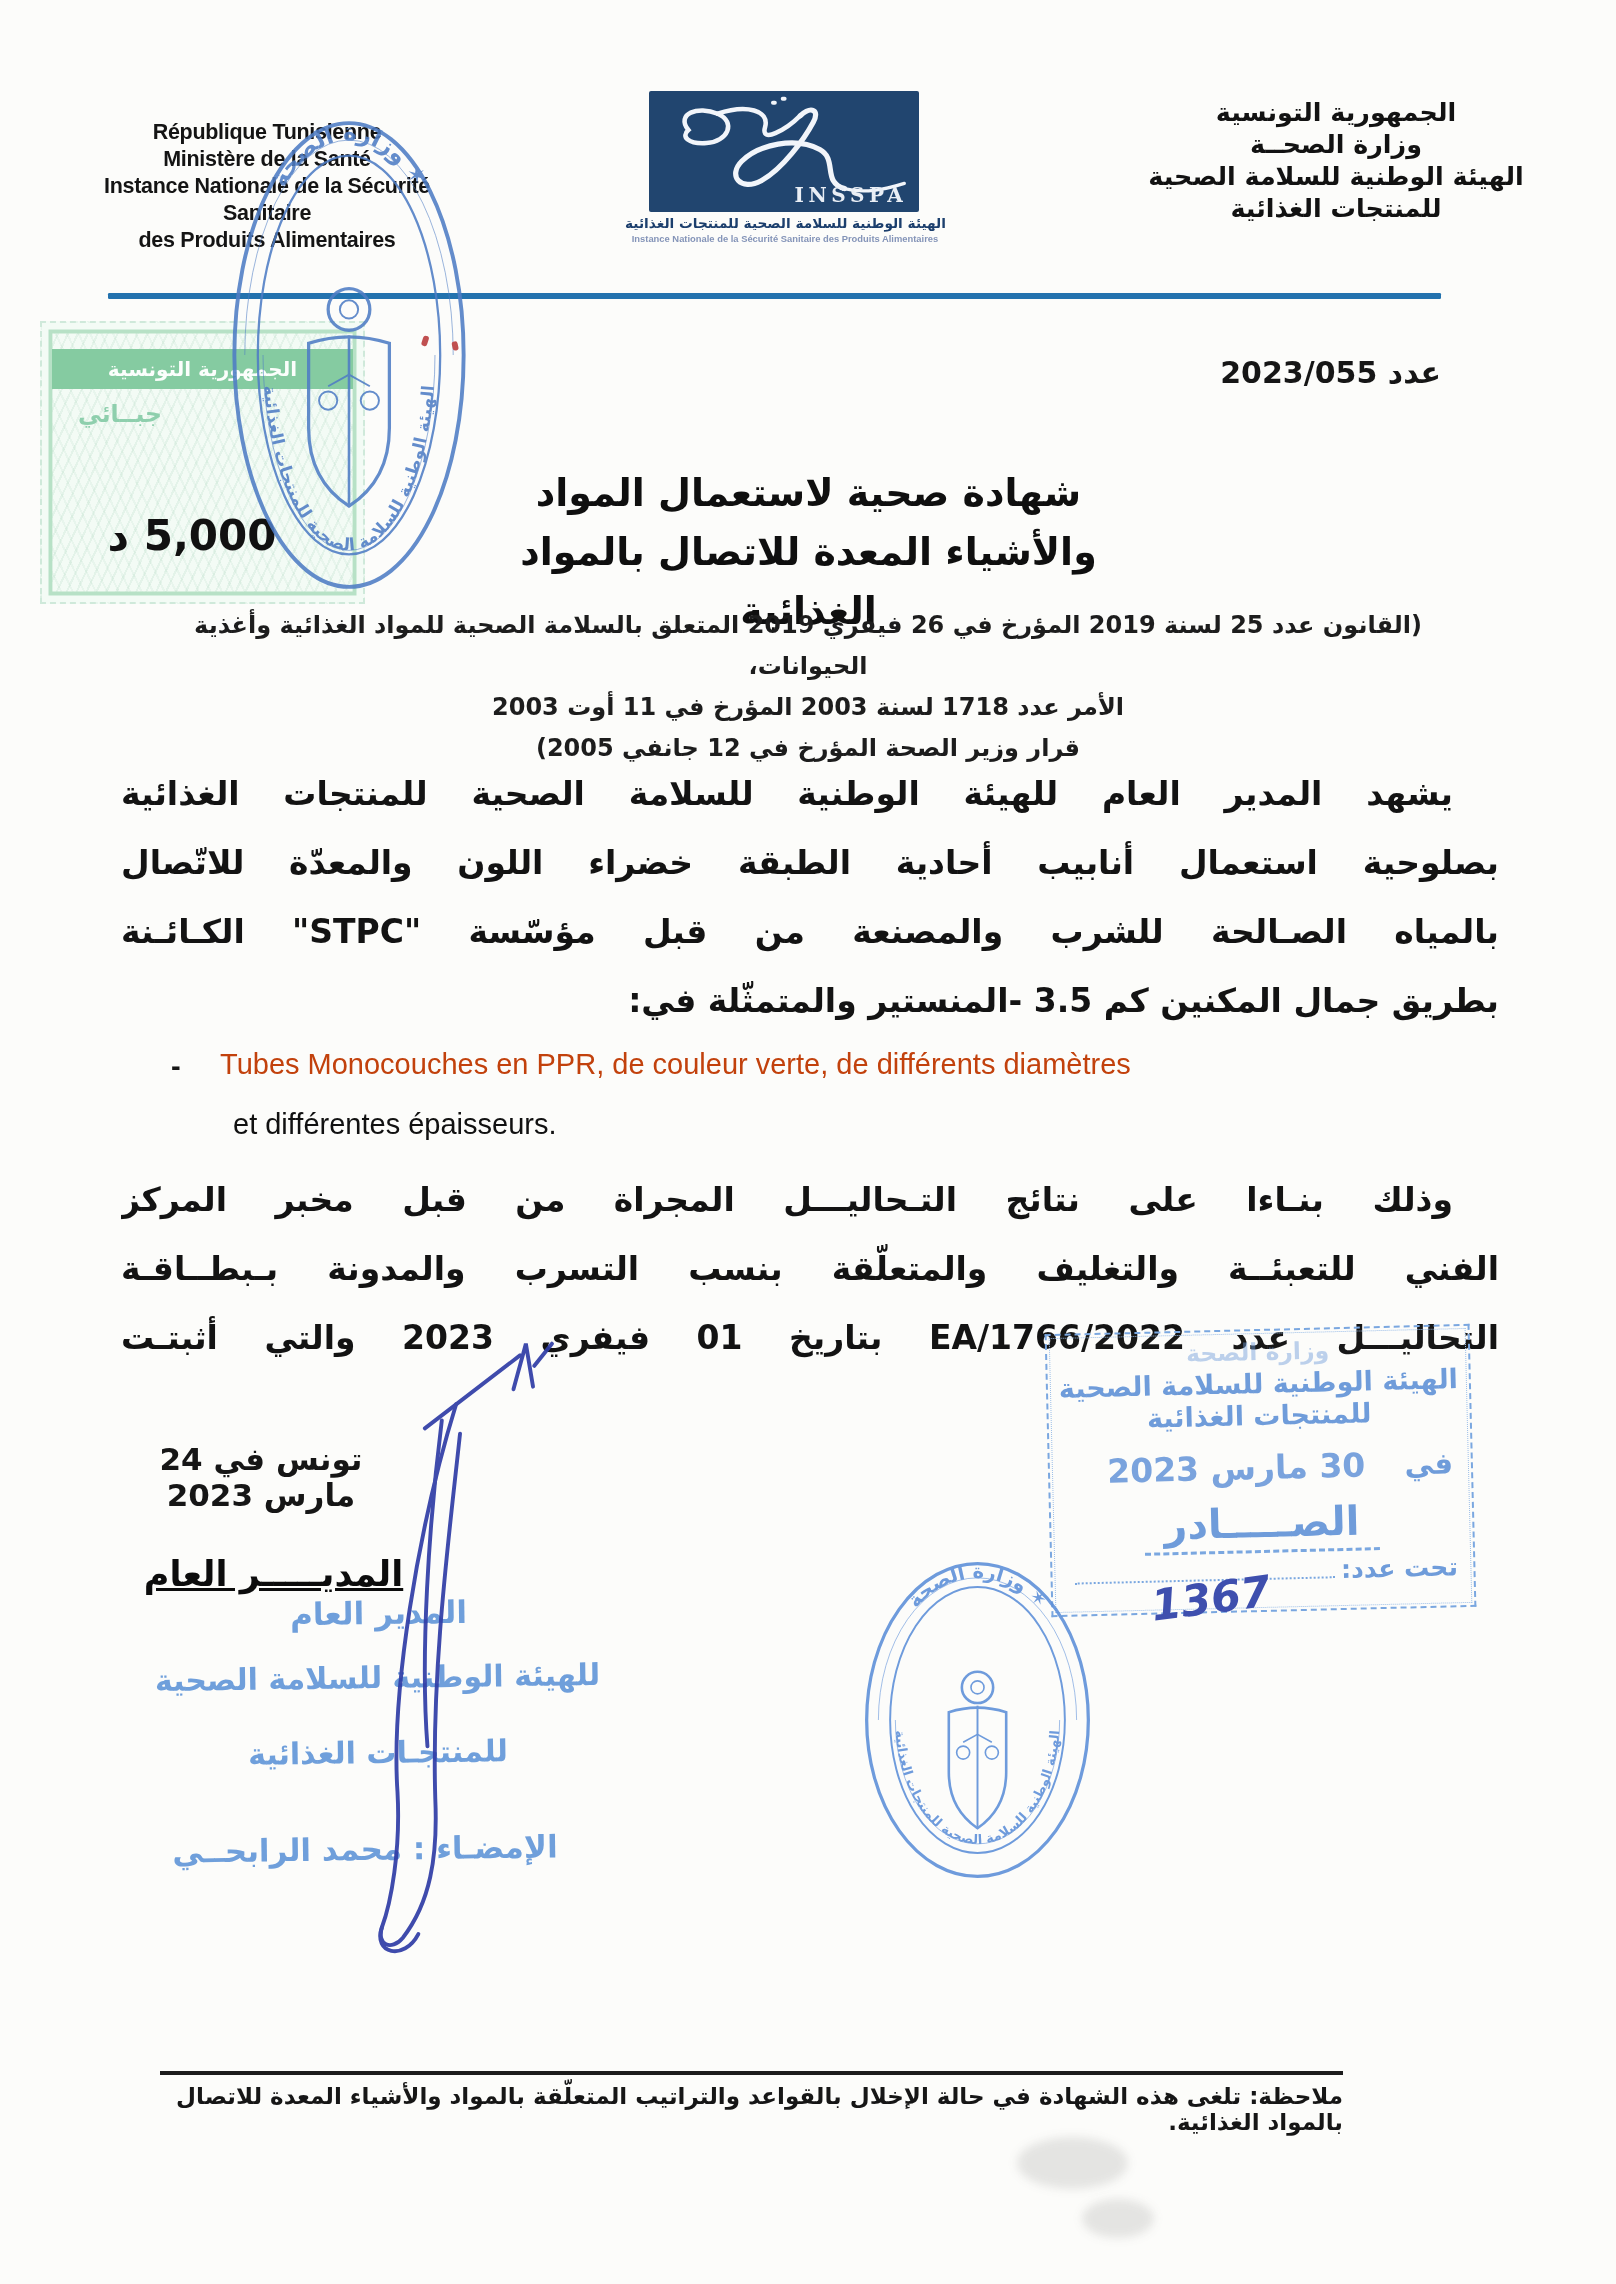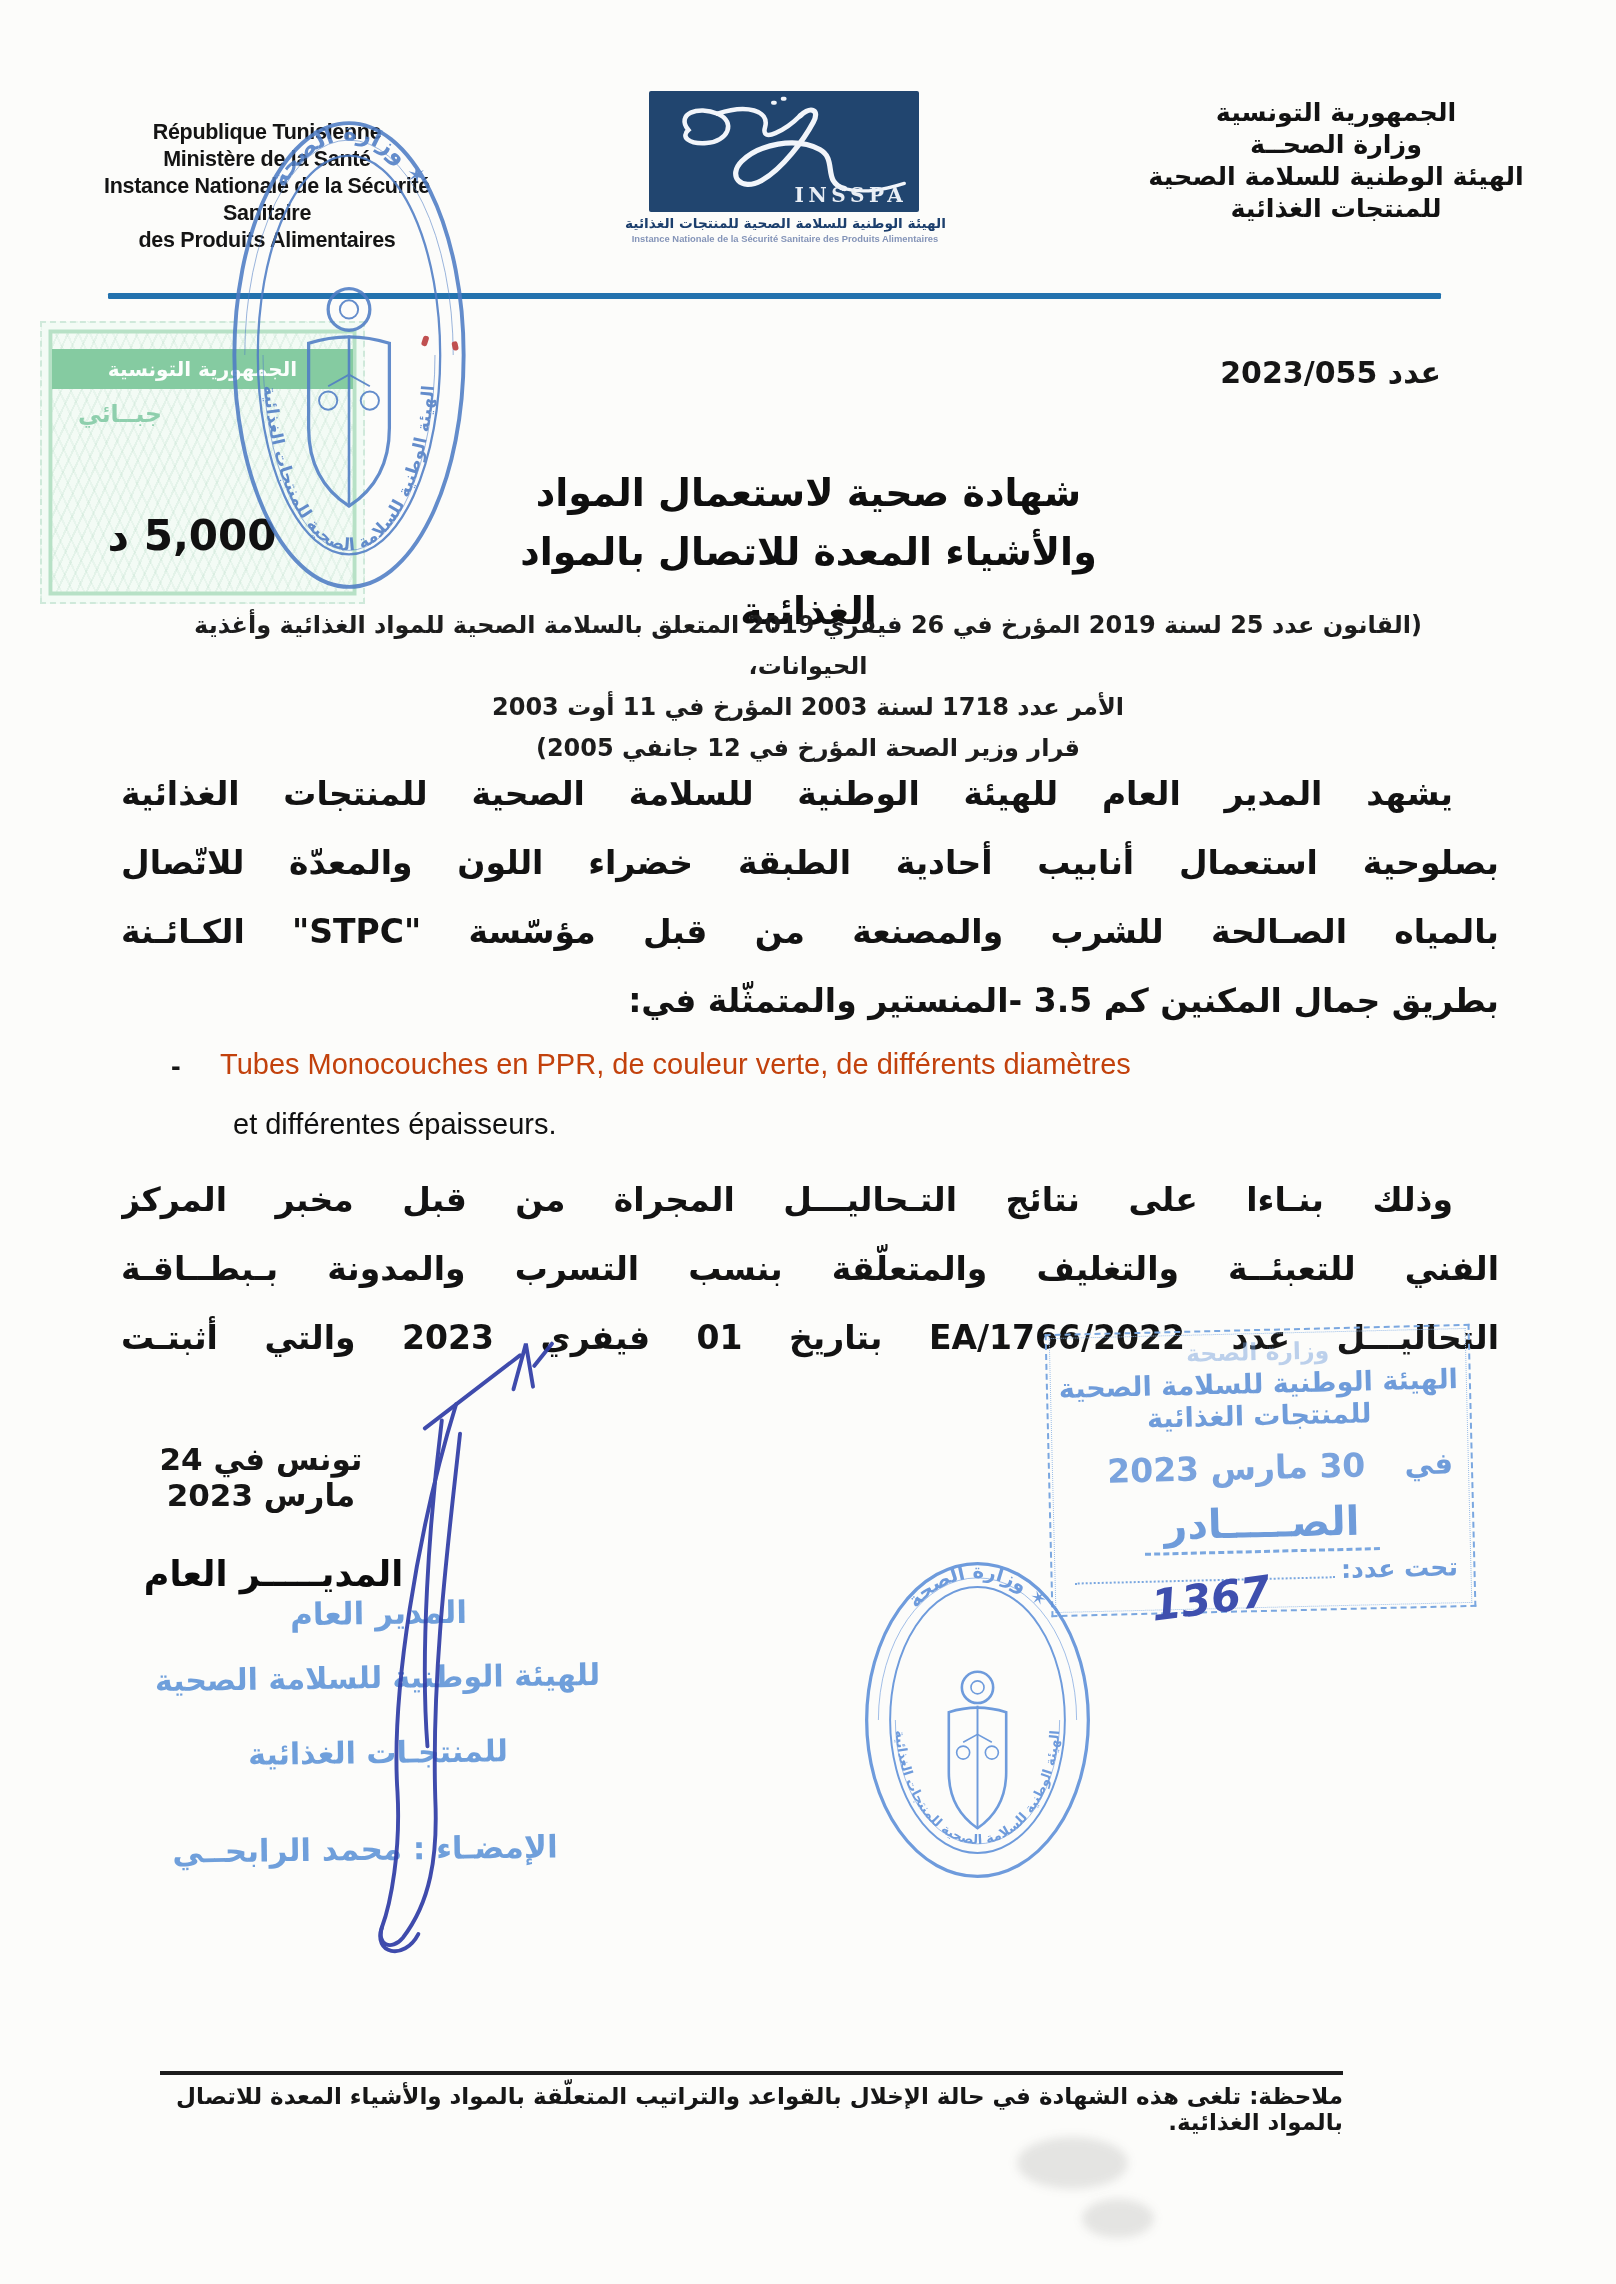--- a/index.html
+++ b/index.html
@@ -81,7 +81,7 @@
 
   
   .place-date{left:111px; top:1441px; width:300px; text-align:center; font-size:31px; font-weight:700;}
-  .signer-title{left:143px; top:1554px; width:261px; text-align:center; font-size:35px; font-weight:800; color:#0c0c0c;}
+  .signer-title{left:143px; top:1554px; width:261px; text-align:center; font-size:35px; font-weight:800; color:#0c0c0c;text-decoration:underline;}
 
   
   .sig-stamp{color:#6f9fdb; font-weight:700; transform:rotate(-0.8deg);}

